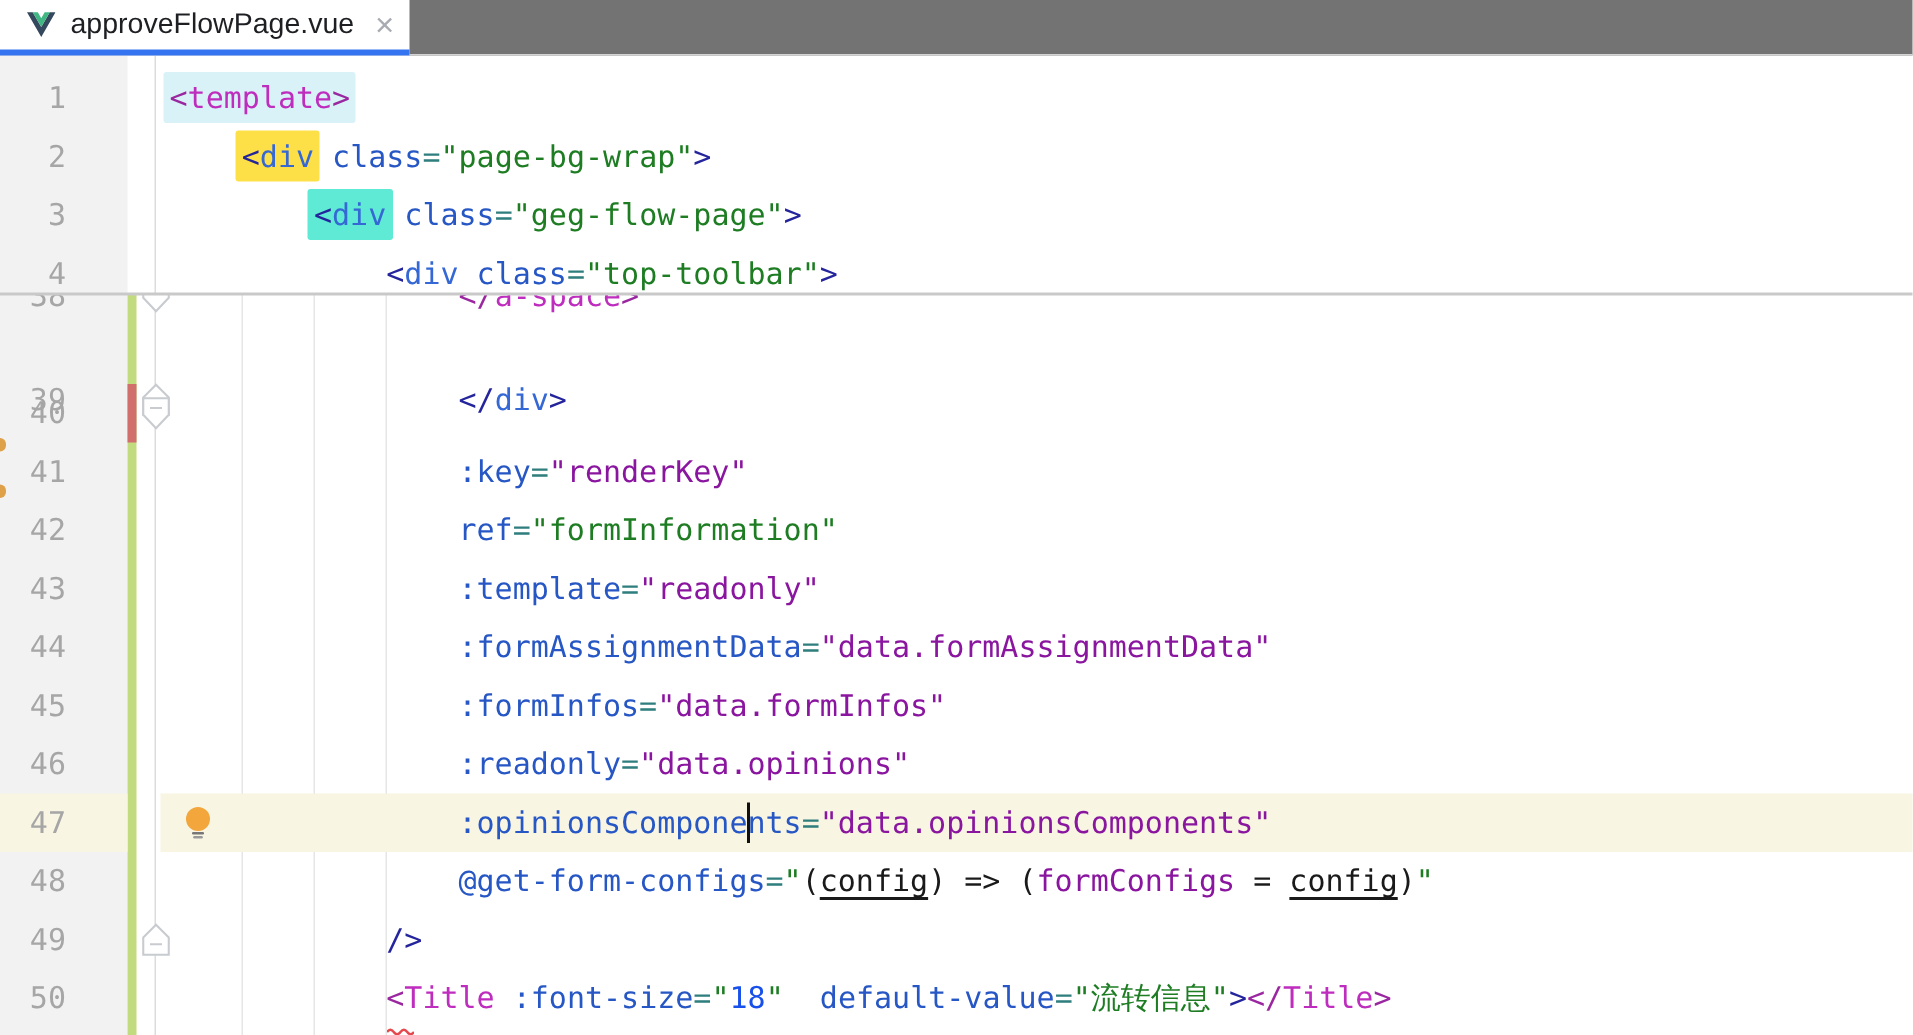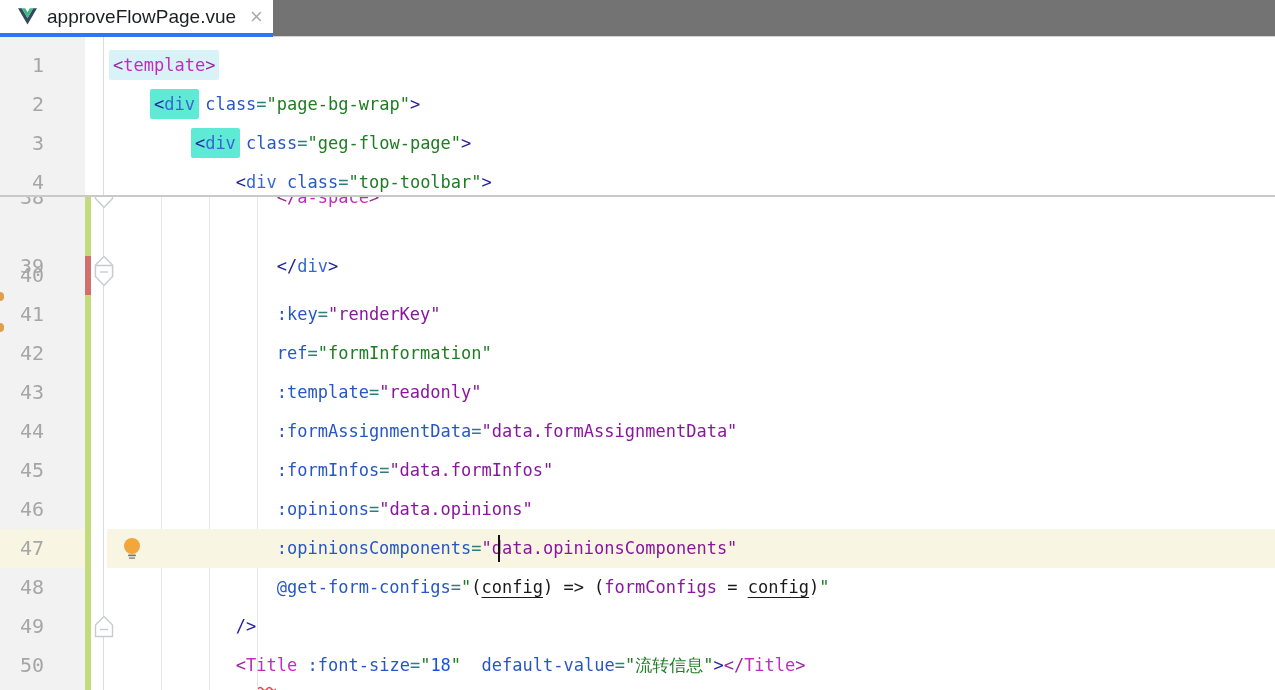--- a/index.html
+++ b/index.html
@@ -30,7 +30,7 @@
   .num{position:absolute;left:0;top:0;width:44px;text-align:right;color:#A6A6A6;
        font-family:"DejaVu Sans Mono",monospace;font-size:20px;line-height:39px}
   .code{position:absolute;left:113px;top:0;font-family:"DejaVu Sans Mono",monospace;
-        font-size:17px;line-height:39px;white-space:pre;color:#1A1A1A}
+        font-size:20px;line-height:39px;white-space:pre;color:#1A1A1A}
   .fold{position:absolute;left:94px;top:8px;width:20px;height:23px}
   .cur-a{position:absolute;left:0;top:0;width:85px;height:39px;background:#F8F5E2}
   .cur-b{position:absolute;left:107px;right:0;top:0;height:39px;background:#F8F5E2}

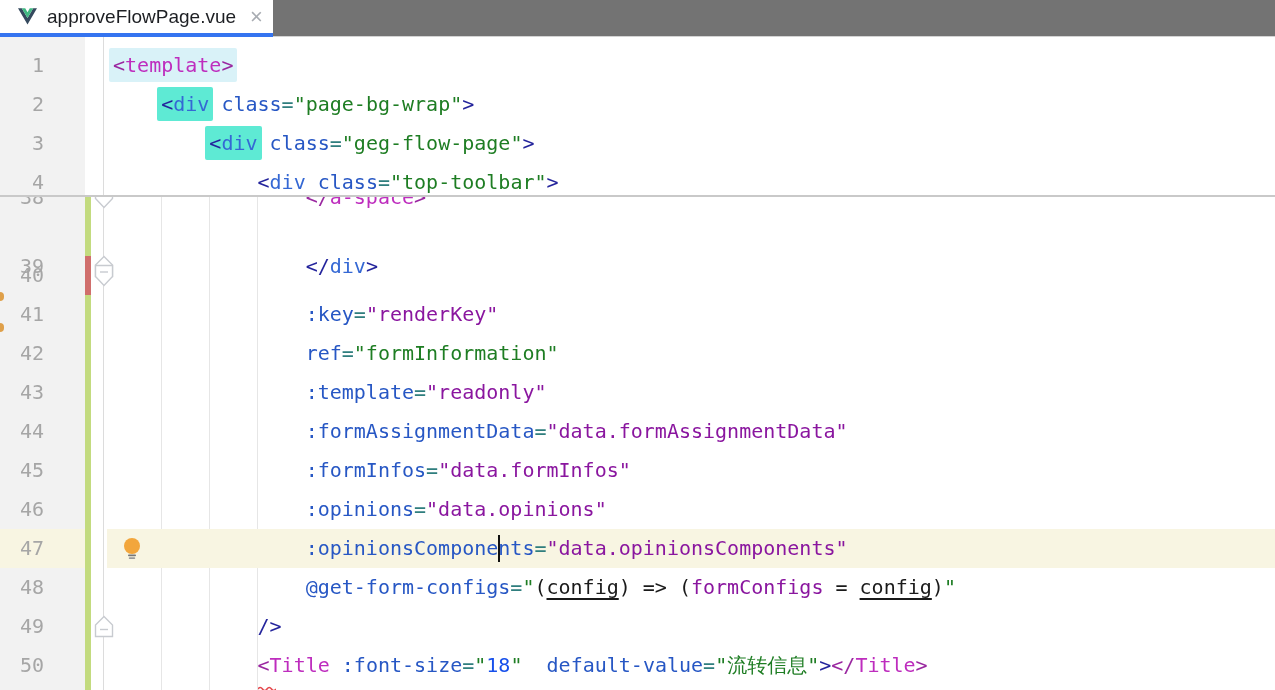--- a/index.html
+++ b/index.html
@@ -40,7 +40,7 @@
   
   .hl{padding:5px 4px;margin:0 -4px;border-radius:2px}
   .hl-cyan{background:#D9F2F8}
-  .hl-green{background:#5eead4}
+  .hl-green{background:#fde047}
   .hl-yellow{background:#5eead4}
   .hl-pink{background:#FBD9DC}
   .c-tagm{color:#BE2DBE}

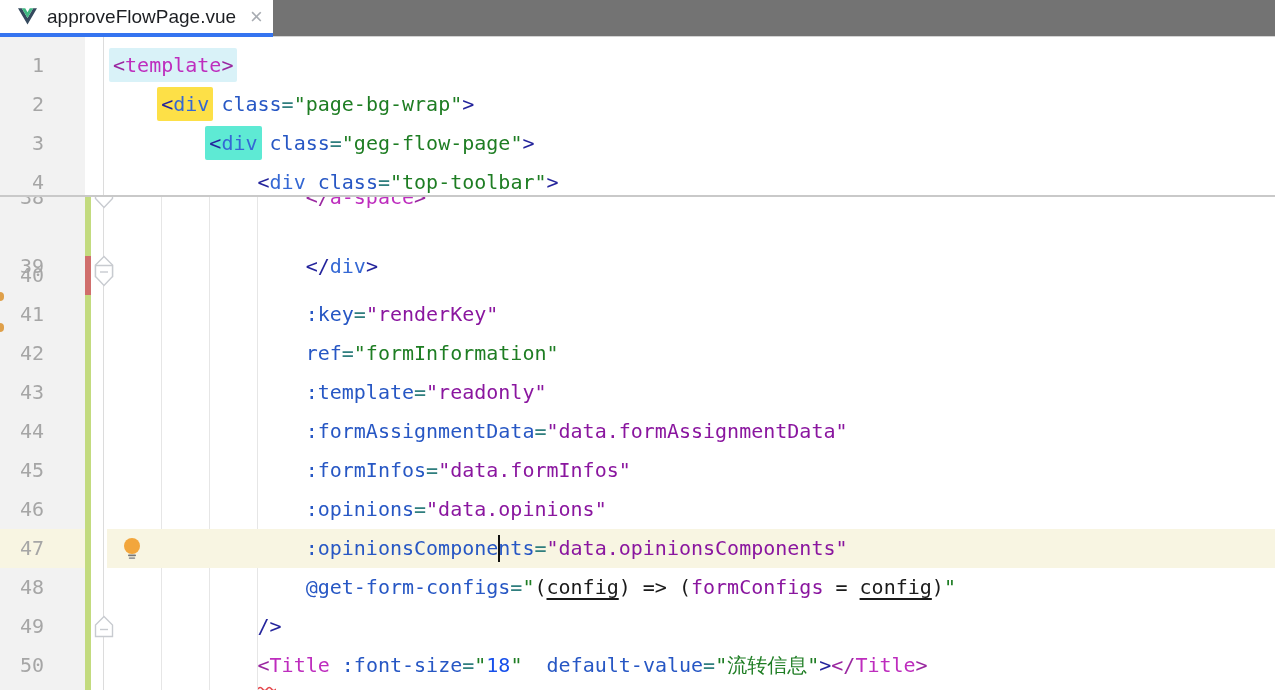--- a/index.html
+++ b/index.html
@@ -128,7 +128,7 @@
         </div>
         <div class="row" style="top: 294px;">
           <div class="num">46</div>
-          <div class="code"><span>                </span><span class="c-ab">:opinions</span><span class="c-eq">=</span><span class="c-expr">"data.opinions"</span></div>
+          <div class="code"><span>                </span><span class="c-ab">:readonly</span><span class="c-eq">=</span><span class="c-expr">"data.opinions"</span></div>
         </div>
         <div class="row" style="top: 333px; padding-left: 24px;">
           <div class="cur-a"></div>

